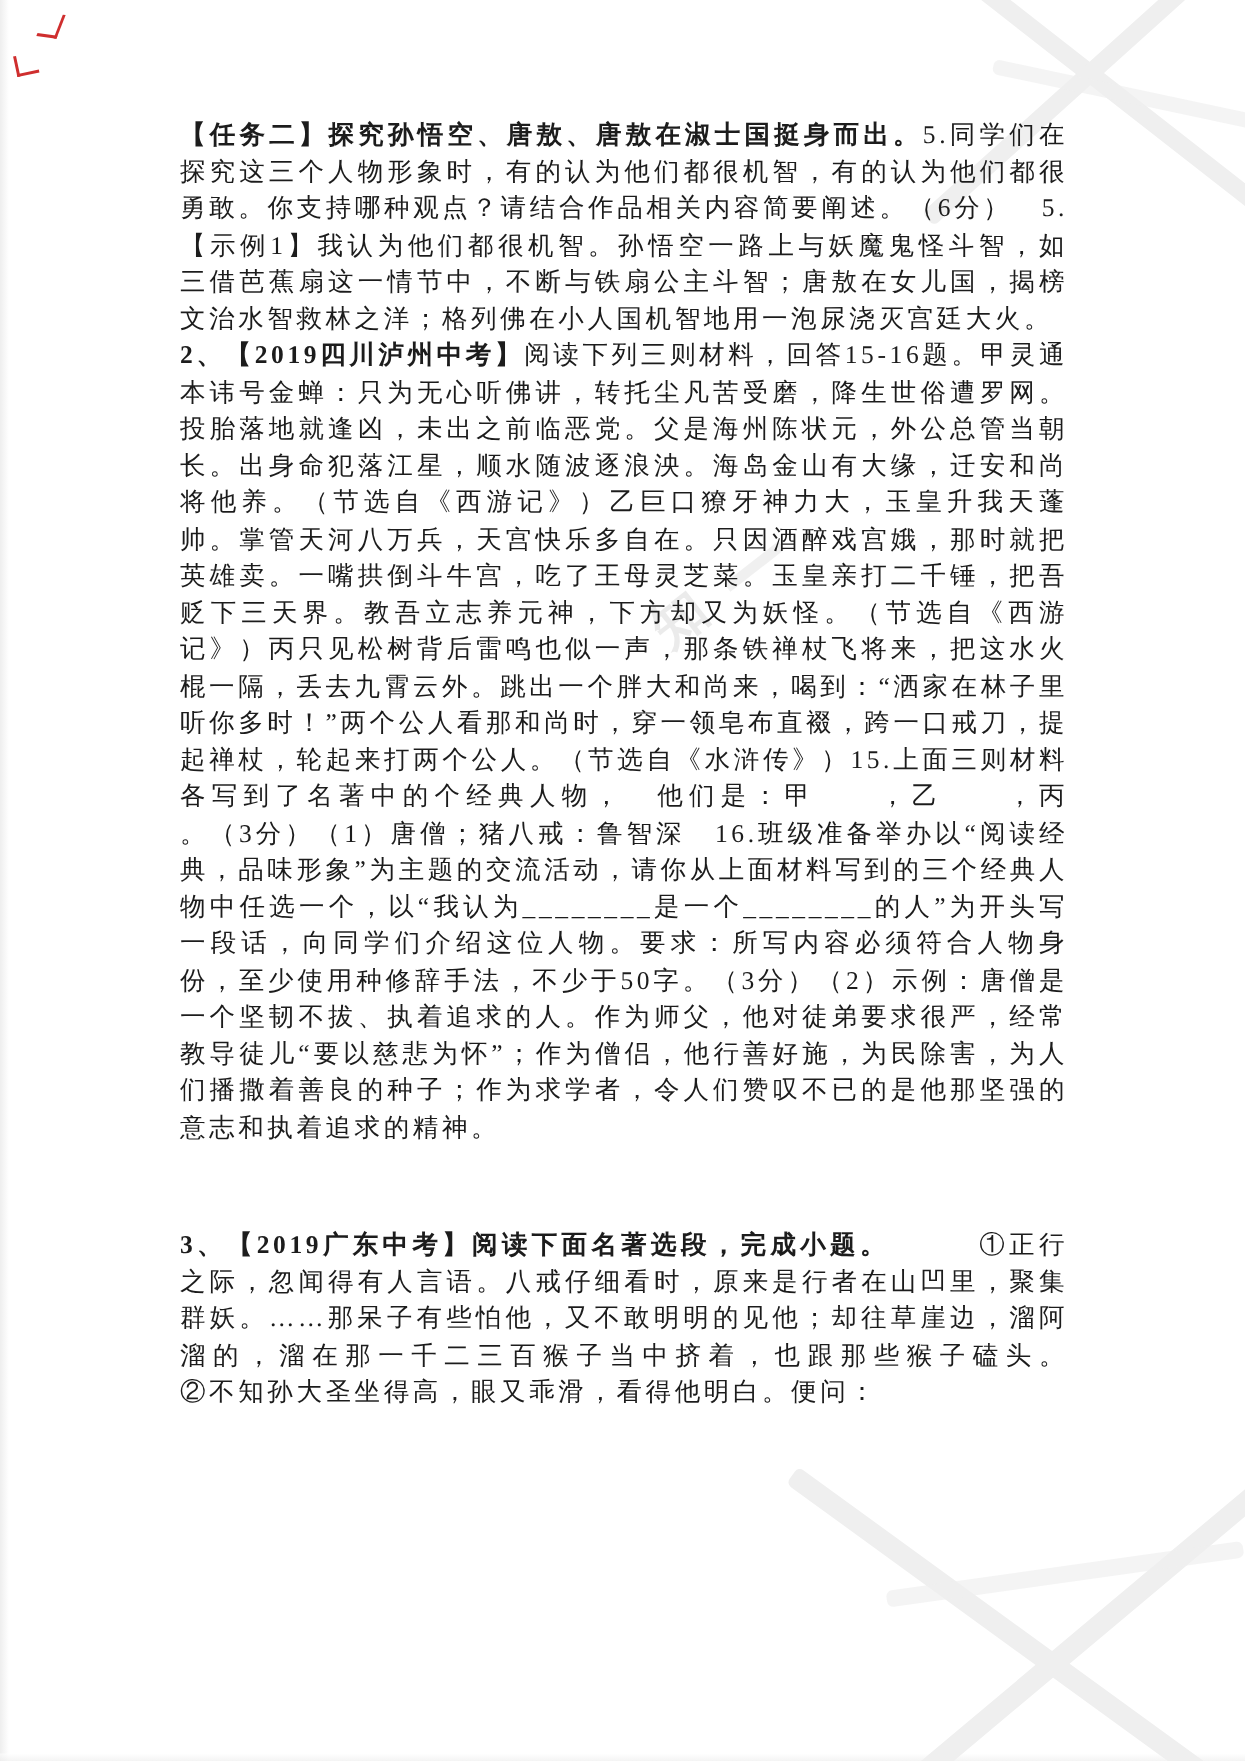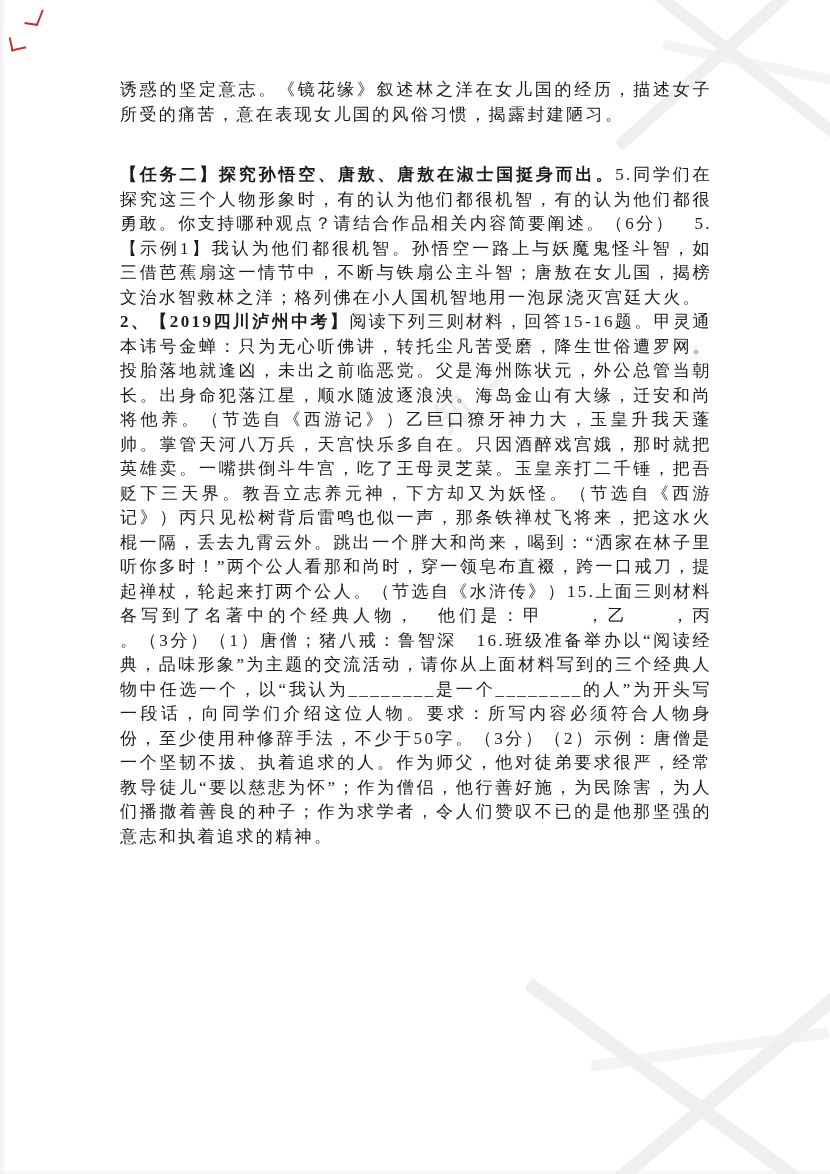--- a/index.html
+++ b/index.html
@@ -131,7 +131,6 @@
 
 <div class="content">
 
-  <p class="para gap-after-intro"><strong></strong><span>诱惑的坚定意志。《镜花缘》叙述林之洋在女儿国的经历，描述女子所受的痛苦，意在表现女儿国的风俗习惯，揭露封建陋习。</span></p>
 
   <p class="para gap-after-task2"><strong>【任务二】探究孙悟空、唐敖、唐敖在淑士国挺身而出。</strong><span>5.同学们在探究这三个人物形象时，有的认为他们都很机智，有的认为他们都很勇敢。你支持哪种观点？请结合作品相关内容简要阐述。（6分）　5.【示例1】我认为他们都很机智。孙悟空一路上与妖魔鬼怪斗智，如三借芭蕉扇这一情节中，不断与铁扇公主斗智；唐敖在女儿国，揭榜文治水智救林之洋；格列佛在小人国机智地用一泡尿浇灭宫廷大火。</span></p>
 

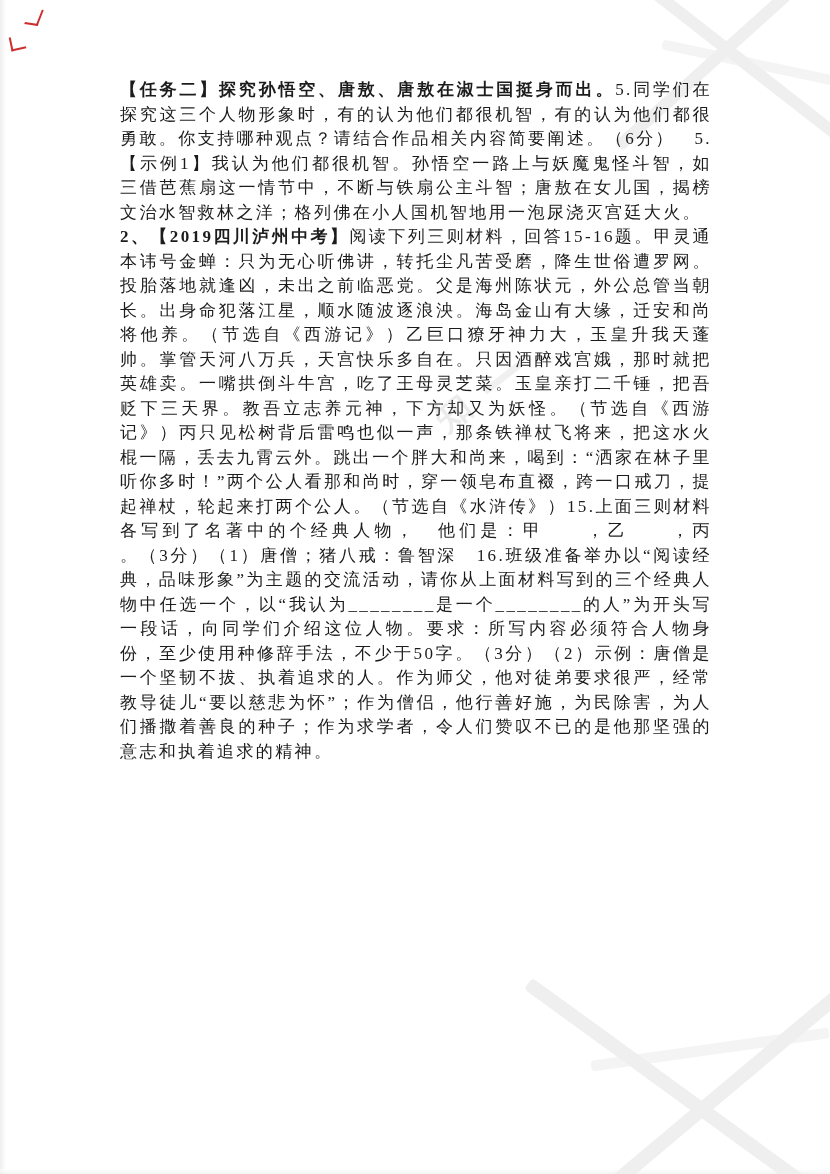--- a/index.html
+++ b/index.html
@@ -137,6 +137,7 @@
 
   <p class="para gap-after-luzhou"><strong>2、【2019四川泸州中考】</strong><span>阅读下列三则材料，回答15-16题。甲灵通本讳号金蝉：只为无心听佛讲，转托尘凡苦受磨，降生世俗遭罗网。投胎落地就逢凶，未出之前临恶党。父是海州陈状元，外公总管当朝长。出身命犯落江星，顺水随波逐浪泱。海岛金山有大缘，迁安和尚将他养。（节选自《西游记》）乙巨口獠牙神力大，玉皇升我天蓬帅。掌管天河八万兵，天宫快乐多自在。只因酒醉戏宫娥，那时就把英雄卖。一嘴拱倒斗牛宫，吃了王母灵芝菜。玉皇亲打二千锤，把吾贬下三天界。教吾立志养元神，下方却又为妖怪。（节选自《西游记》）丙只见松树背后雷鸣也似一声，那条铁禅杖飞将来，把这水火棍一隔，丢去九霄云外。跳出一个胖大和尚来，喝到：“洒家在林子里听你多时！”两个公人看那和尚时，穿一领皂布直裰，跨一口戒刀，提起禅杖，轮起来打两个公人。（节选自《水浒传》）15.上面三则材料各写到了名著中的个经典人物，　他们是：甲　　，乙　　，丙　　。（3分）（1）唐僧；猪八戒：鲁智深　16.班级准备举办以“阅读经典，品味形象”为主题的交流活动，请你从上面材料写到的三个经典人物中任选一个，以“我认为________是一个________的人”为开头写一段话，向同学们介绍这位人物。要求：所写内容必须符合人物身份，至少使用种修辞手法，不少于50字。（3分）（2）示例：唐僧是一个坚韧不拔、执着追求的人。作为师父，他对徒弟要求很严，经常教导徒儿“要以慈悲为怀”；作为僧侣，他行善好施，为民除害，为人们播撒着善良的种子；作为求学者，令人们赞叹不已的是他那坚强的意志和执着追求的精神。</span></p>
 
+  <p class="para"><strong>3、【2019广东中考】阅读下面名著选段，完成小题。</strong><span>　　　①正行之际，忽闻得有人言语。八戒仔细看时，原来是行者在山凹里，聚集群妖。……那呆子有些怕他，又不敢明明的见他；却往草崖边，溜阿溜的，溜在那一千二三百猴子当中挤着，也跟那些猴子磕头。　　　②不知孙大圣坐得高，眼又乖滑，看得他明白。便问：</span></p>
 
 </div>
 

